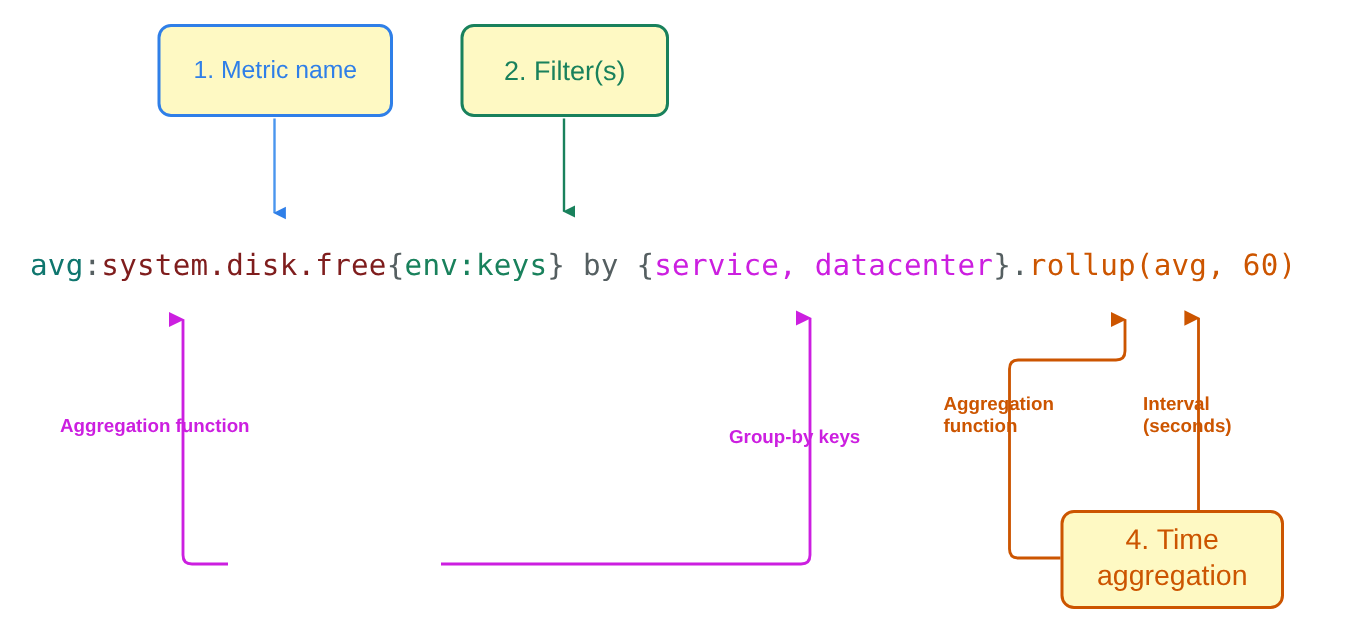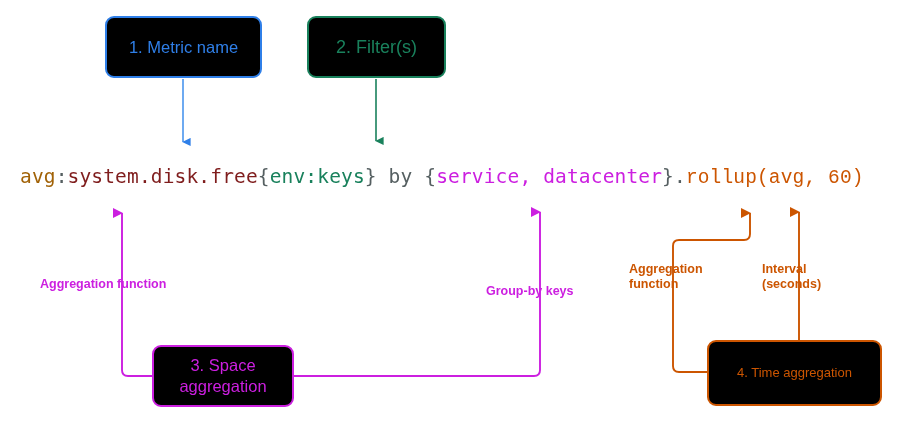--- a/index.html
+++ b/index.html
@@ -34,7 +34,7 @@
     border-width: 2px;
     border-style: solid;
     border-radius: 9px;
-    background: #000000;
+    background: #fef9c3;
     line-height: 1.25;
     z-index: 3;
   }

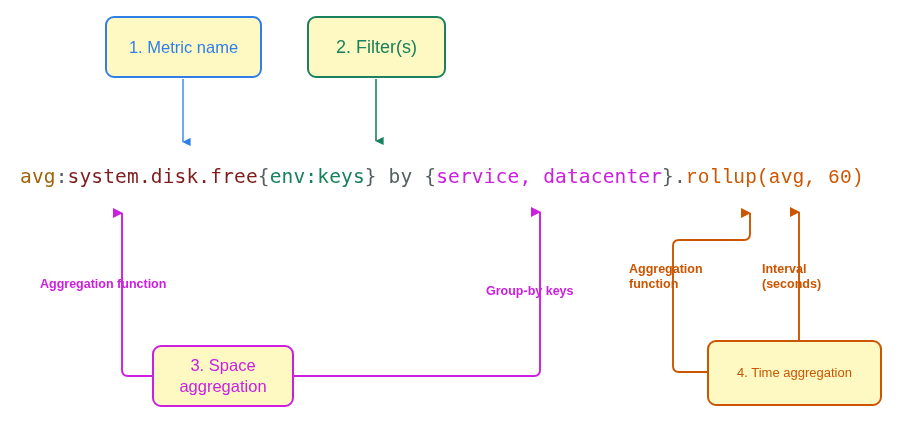--- a/index.html
+++ b/index.html
@@ -88,7 +88,7 @@
     white-space: pre;
     z-index: 3;
   }
-  .tok-agg     { color: #a16207; }
+  .tok-agg     { color: #0f766e; }
   .tok-punct   { color: #555f61; }
   .tok-metric  { color: #7f1d1d; }
   .tok-filter  { color: #19815c; }

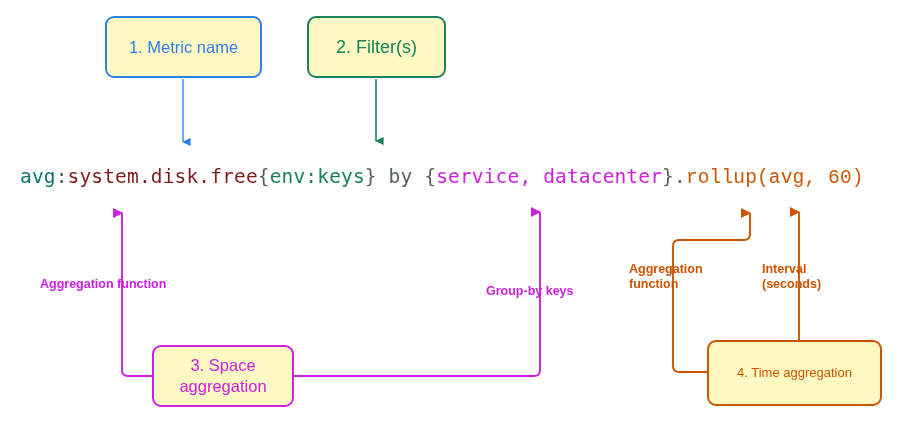--- a/index.html
+++ b/index.html
@@ -93,7 +93,7 @@
   .tok-metric  { color: #7f1d1d; }
   .tok-filter  { color: #19815c; }
   .tok-groupby { color: #cc1fe0; }
-  .tok-rollup  { color: #cc5500; font-family: Liberation Mono, monospace; }
+  .tok-rollup  { color: #cc5500; }
 </style>
 </head>
 <body>

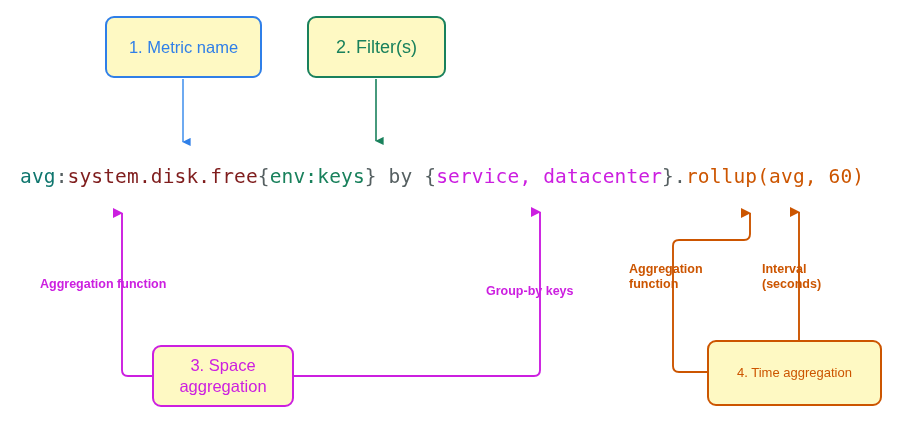--- a/index.html
+++ b/index.html
@@ -145,8 +145,6 @@
   <div class="annot orange" id="label-interval">Interval
 (seconds)</div>
 
-  <div class="callout" id="box-space-agg">3. Space
-aggregation</div>
 
   <div class="callout" id="box-time-agg">4. Time
 aggregation</div>

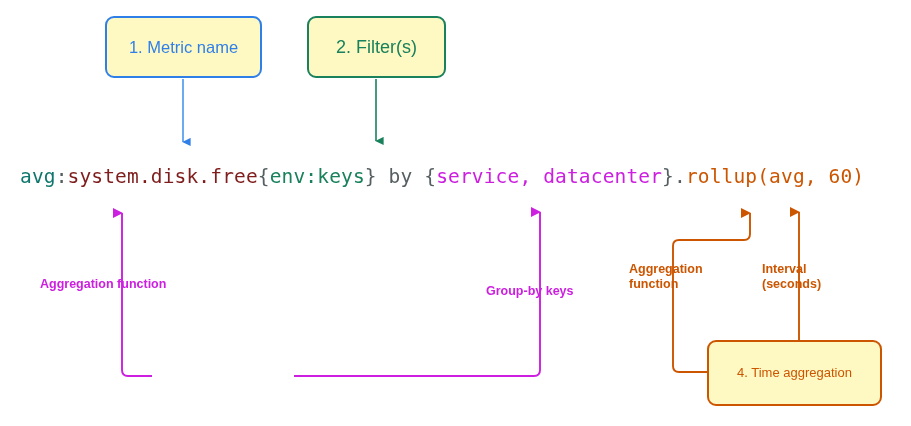--- a/index.html
+++ b/index.html
@@ -55,9 +55,9 @@
     font-size: 16.5px;
   }
   #box-time-agg {
-    left: 707px; top: 340px; width: 175px; height: 66px;
+    left: 707px; top: 340px; width: 149px; height: 66px;
     border-color: #cc5500; color: #cc5500;
-    font-size: 13px;
+    font-size: 19px;
   }
 
   

